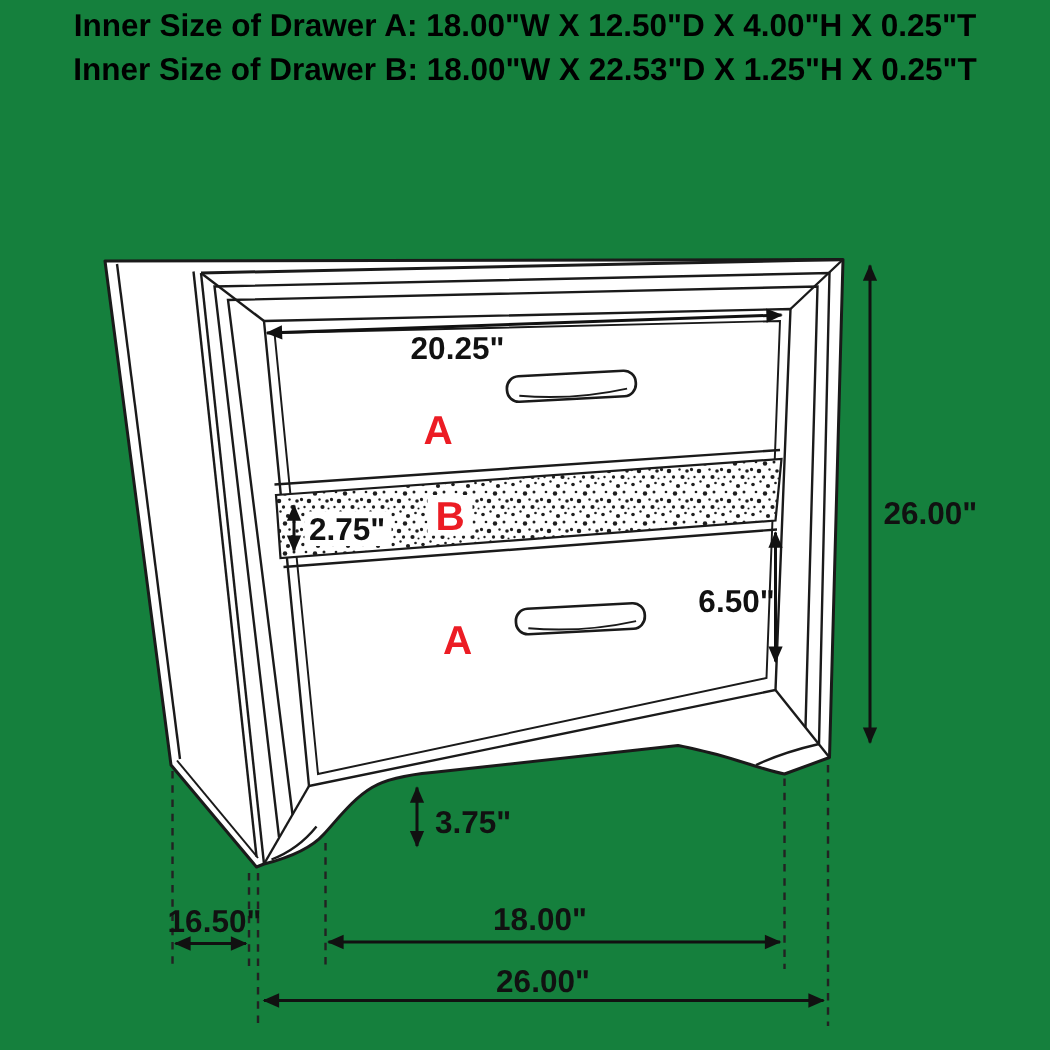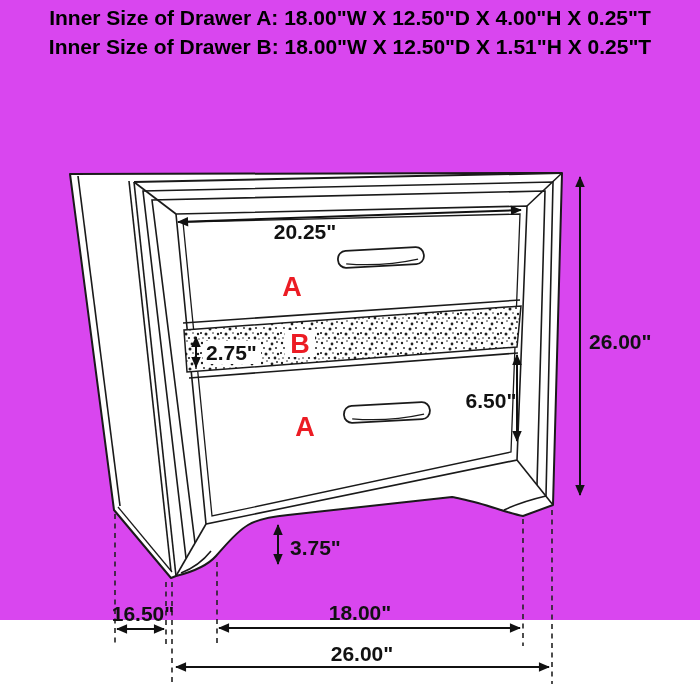--- a/index.html
+++ b/index.html
@@ -3,7 +3,7 @@
 <meta charset="utf-8">
 <style>
   html,body{margin:0;padding:0;background:#fff;width:700px;height:700px;overflow:hidden;}
-  #stage{position:relative;width:700px;height:620px;background:#d946ef;font-family:"Liberation Sans",sans-serif;}
+  #stage{position:relative;width:700px;height:700px;background:#15803d;font-family:"Liberation Sans",sans-serif;}
   #header{position:absolute;top:3px;left:0;width:700px;text-align:center;
           font-weight:bold;font-size:21px;line-height:29px;color:#000;letter-spacing:0px;}
   #drawing{position:absolute;top:0;left:0;}

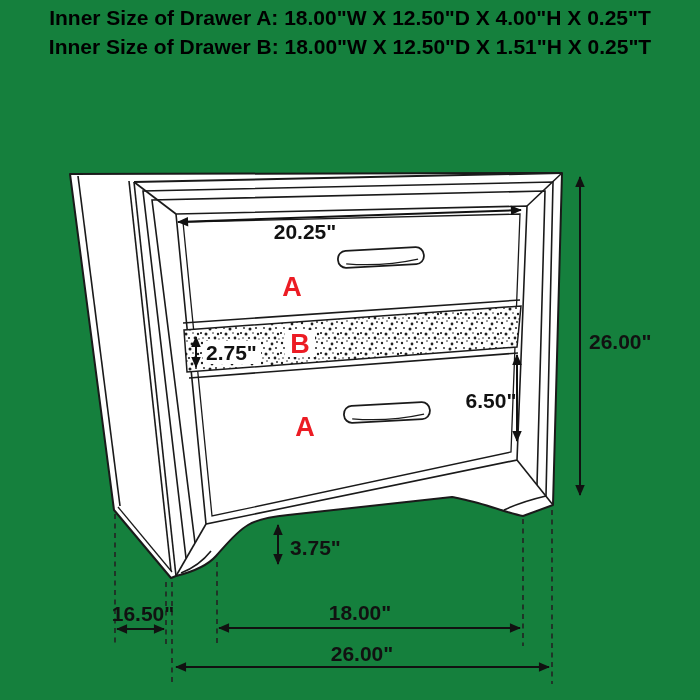--- a/index.html
+++ b/index.html
@@ -23,7 +23,7 @@
 
   <div id="header">
     <div>Inner Size of Drawer A: 18.00"W X 12.50"D X 4.00"H X 0.25"T</div>
-    <div>Inner Size of Drawer B: 18.00"W X 12.50"D X 1.51"H X 0.25"T</div>
+    <div>Inner Size of Drawer B: 18.00"W X 22.53"D X 1.25"H X 0.25"T</div>
   </div>
 
   <svg id="drawing" width="700" height="700" viewBox="0 0 700 700">

